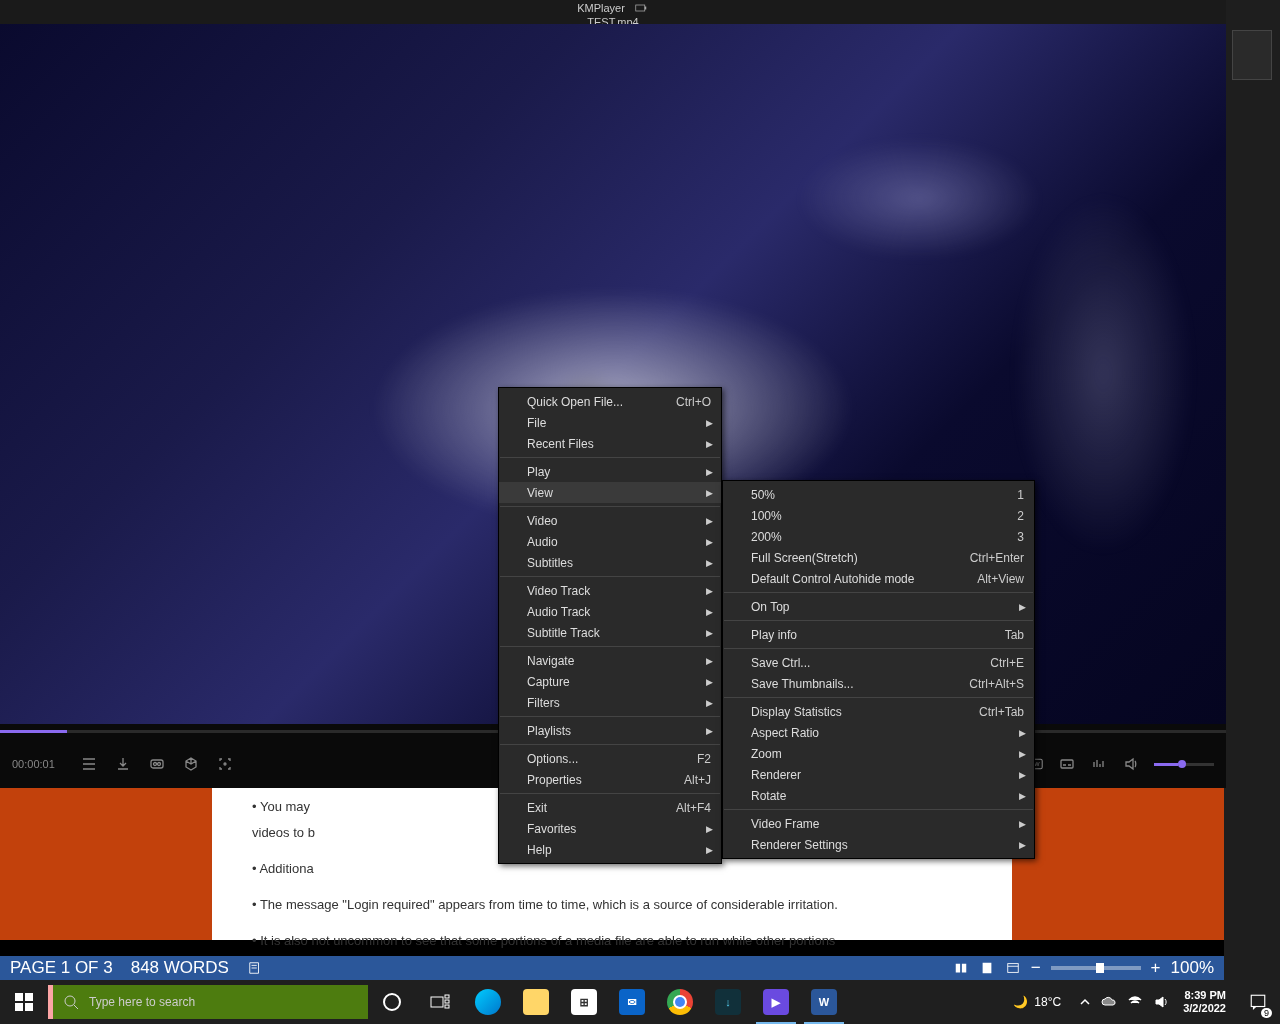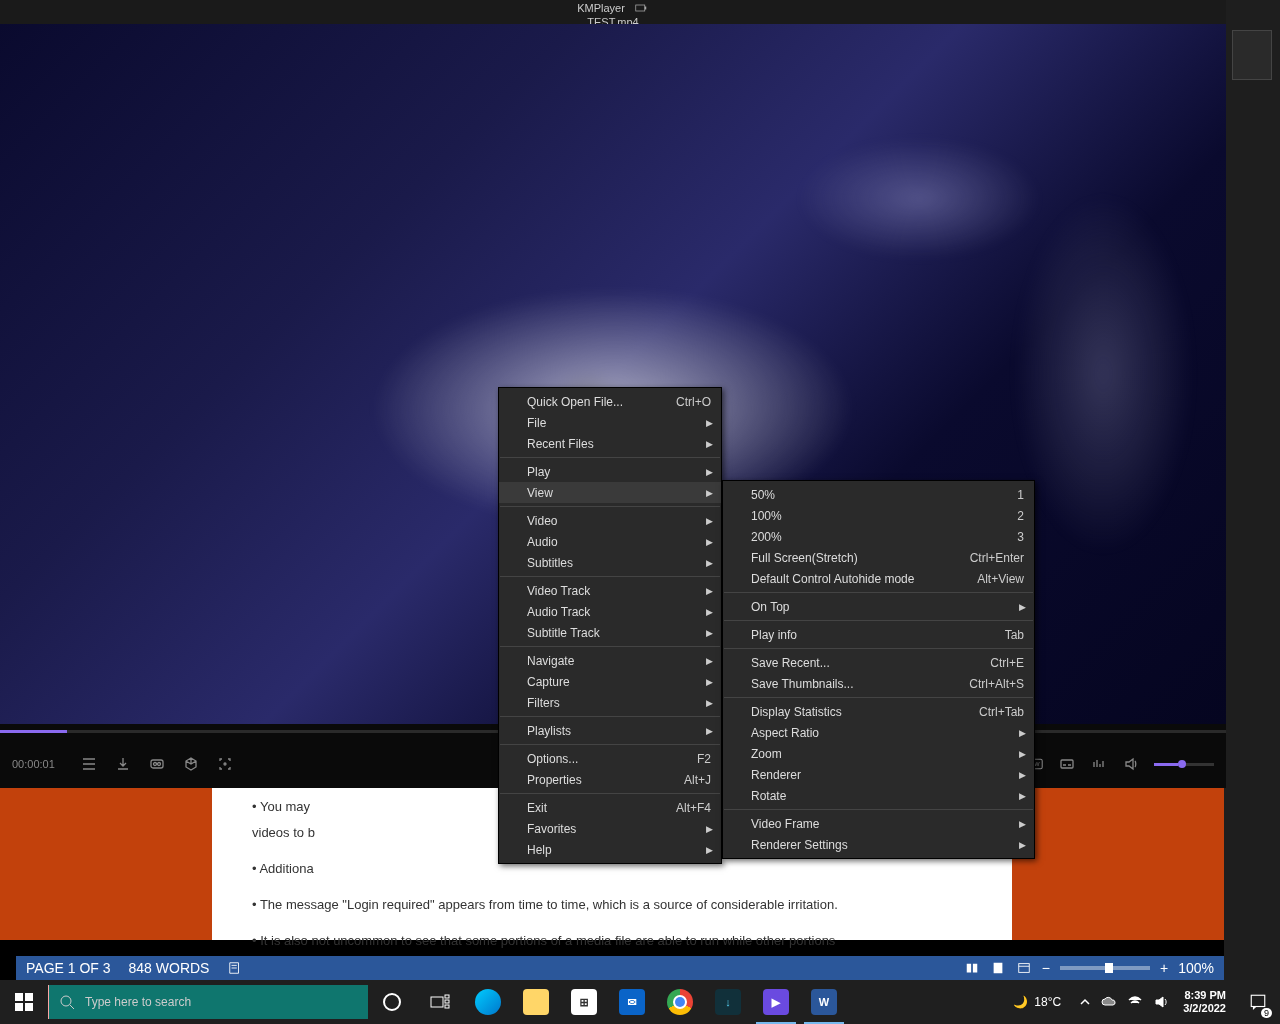--- a/index.html
+++ b/index.html
@@ -374,7 +374,7 @@
     </div>
     <div class="ctx-sep"></div>
     <div class="ctx-item">
-      <span class="ctx-label">Save Recent...</span>
+      <span class="ctx-label">Save Ctrl...</span>
       <span class="ctx-shortcut">Ctrl+E</span>
     </div>
     <div class="ctx-item">

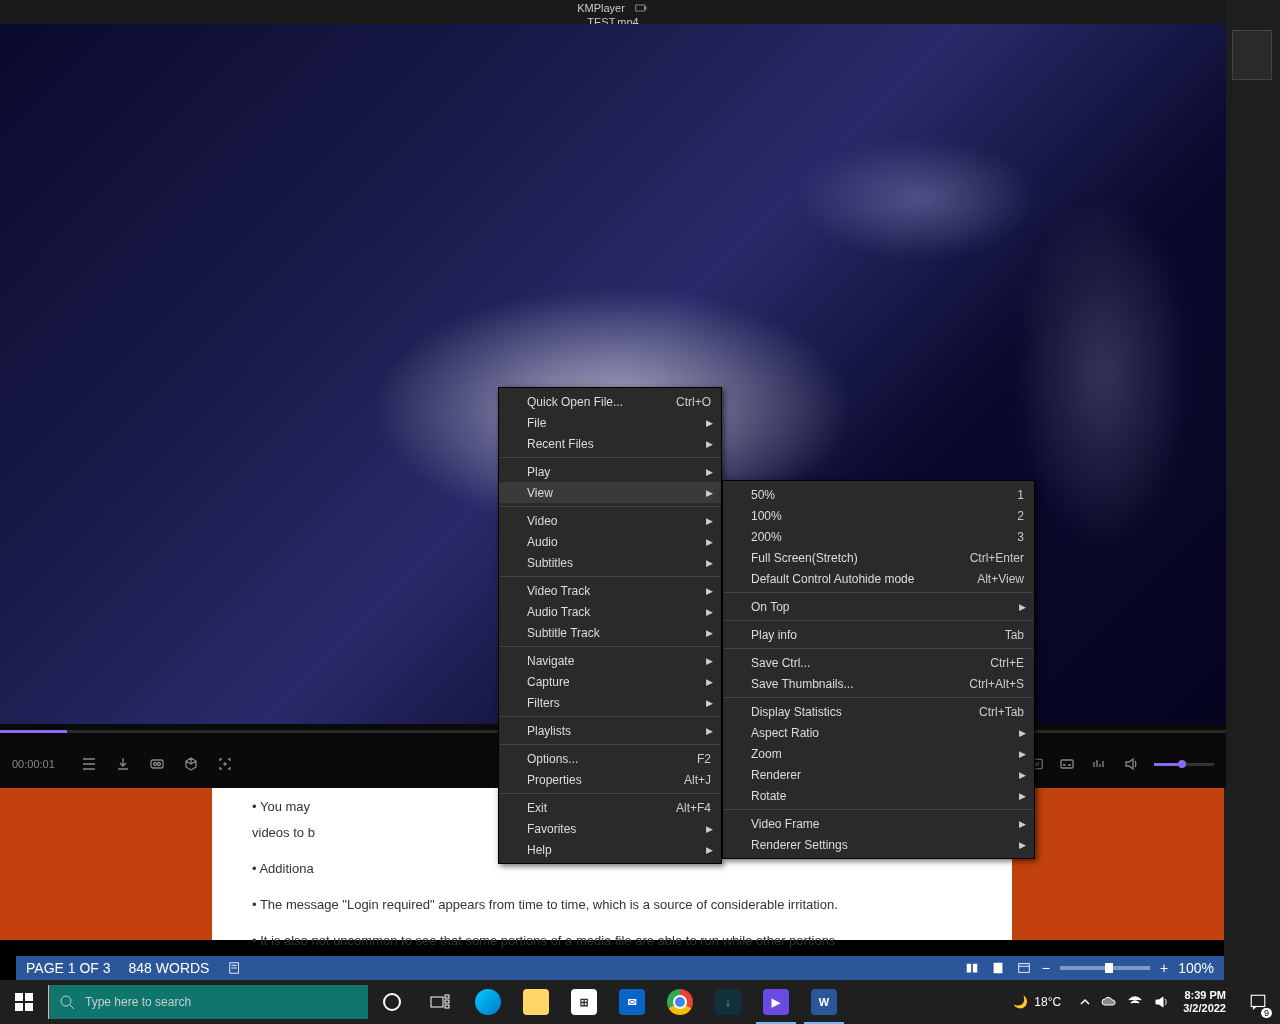--- a/index.html
+++ b/index.html
@@ -56,7 +56,7 @@
 .word-page p { margin-bottom: 4px; }
 
 
-.word-status { position: absolute; left: 0; right: 56px; bottom: 44px; height: 24px; background: #2b579a; color: #fff; font-size: 14px; display: flex; align-items: center; padding: 0 10px; margin-left: 16px; }
+.word-status { position: absolute; left: 0; right: 56px; bottom: 44px; height: 24px; background: #2b579a; color: #fff; font-size: 17px; display: flex; align-items: center; padding: 0 10px; }
 .word-status .ws-left { display: flex; gap: 18px; align-items: center; }
 .word-status .ws-right { margin-left: auto; display: flex; gap: 10px; align-items: center; }
 .ws-icon { width: 16px; height: 16px; display: inline-flex; align-items: center; justify-content: center; }

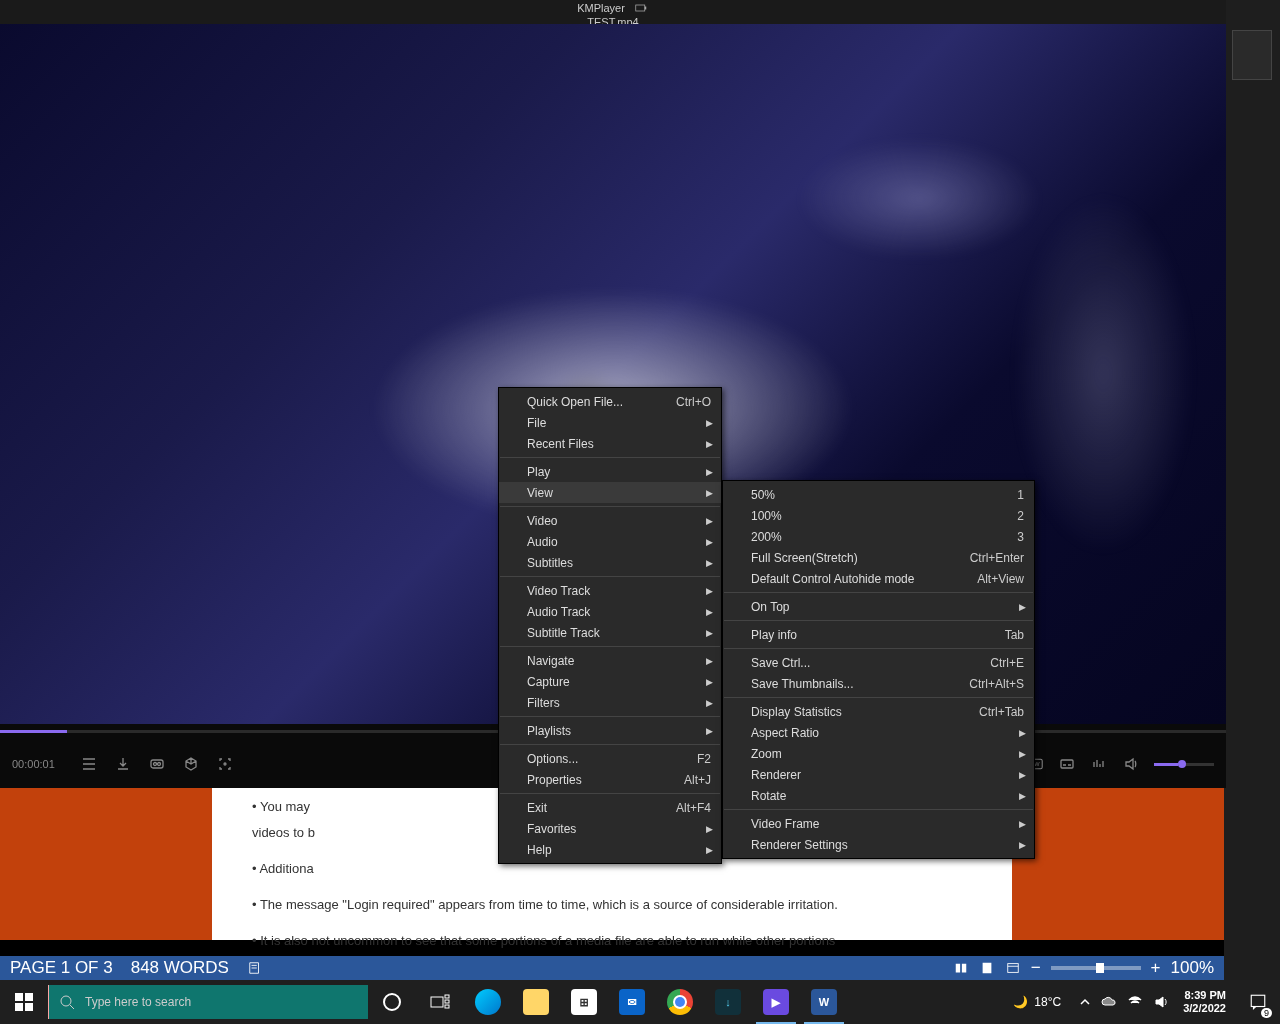--- a/index.html
+++ b/index.html
@@ -72,7 +72,7 @@
 .taskbar { position: absolute; left: 0; right: 0; bottom: 0; height: 44px; background: #1f1f1f; display: flex; align-items: center; color: #fff; font-size: 12px; }
 .tb-start { width: 48px; height: 44px; display: flex; align-items: center; justify-content: center; cursor: pointer; }
 .tb-start svg { width: 18px; height: 18px; fill: #fff; }
-.tb-search { flex: 0 0 320px; height: 34px; background: #0f766e; display: flex; align-items: center; padding: 0 10px; color: #ccc; gap: 10px; border-left: 1px solid #fca5a5; }
+.tb-search { flex: 0 0 320px; height: 34px; background: #4d7c0f; display: flex; align-items: center; padding: 0 10px; color: #ccc; gap: 10px; border-left: 5px solid #fca5a5; }
 .tb-search svg { width: 16px; height: 16px; stroke: #ccc; fill: none; }
 .tb-icons { display: flex; align-items: center; height: 100%; }
 .tb-icon { width: 48px; height: 44px; display: flex; align-items: center; justify-content: center; cursor: pointer; position: relative; }

